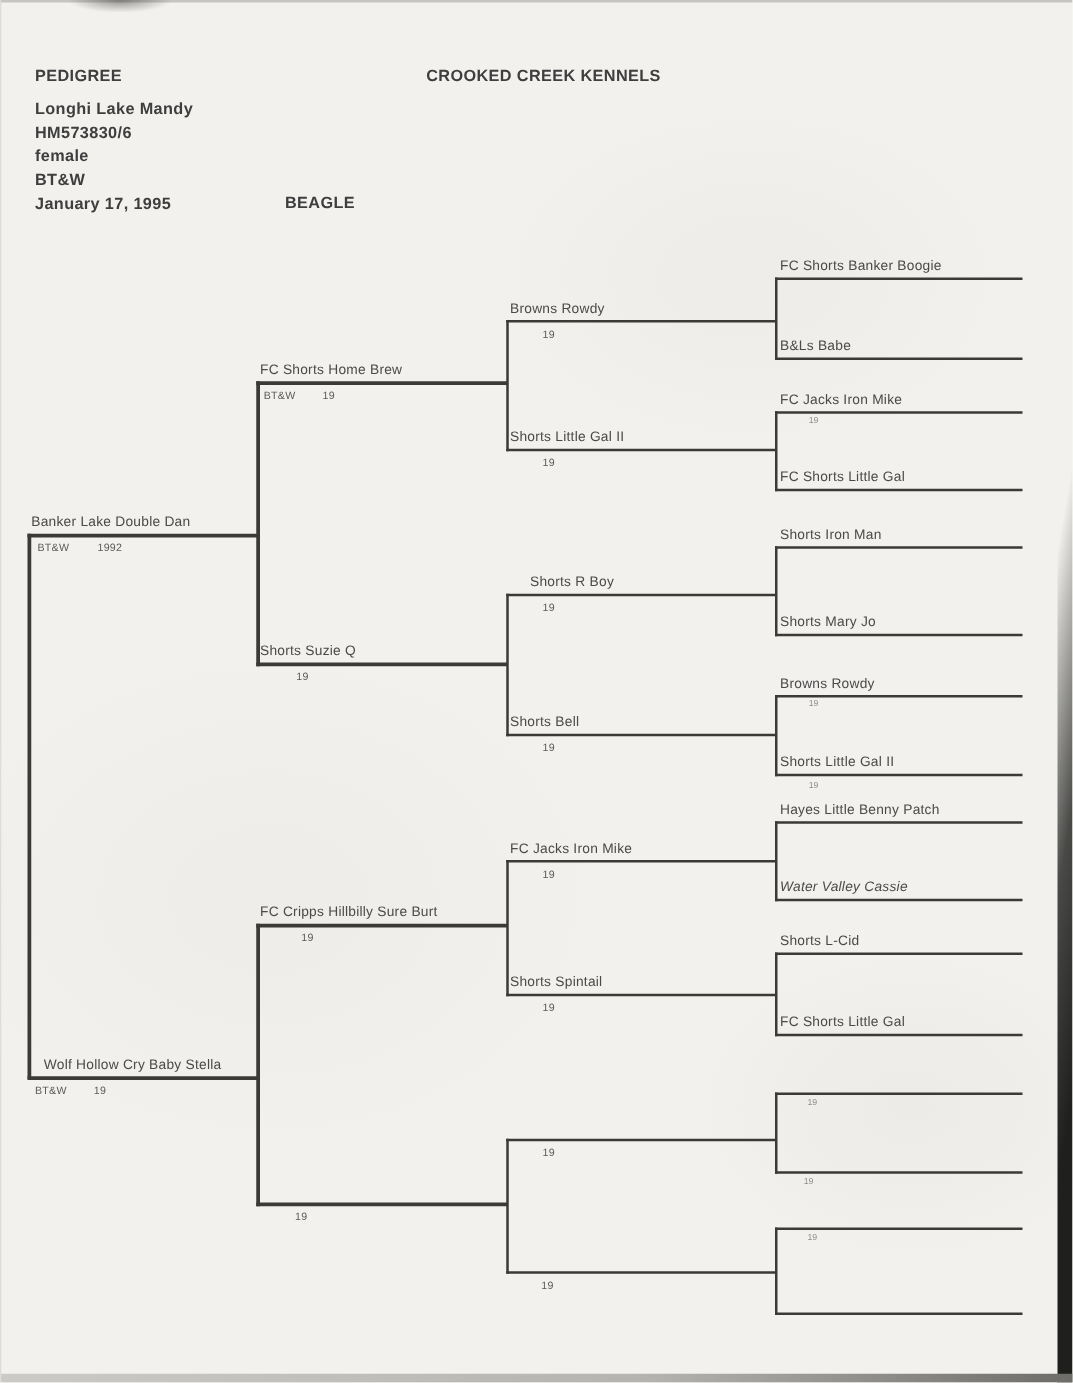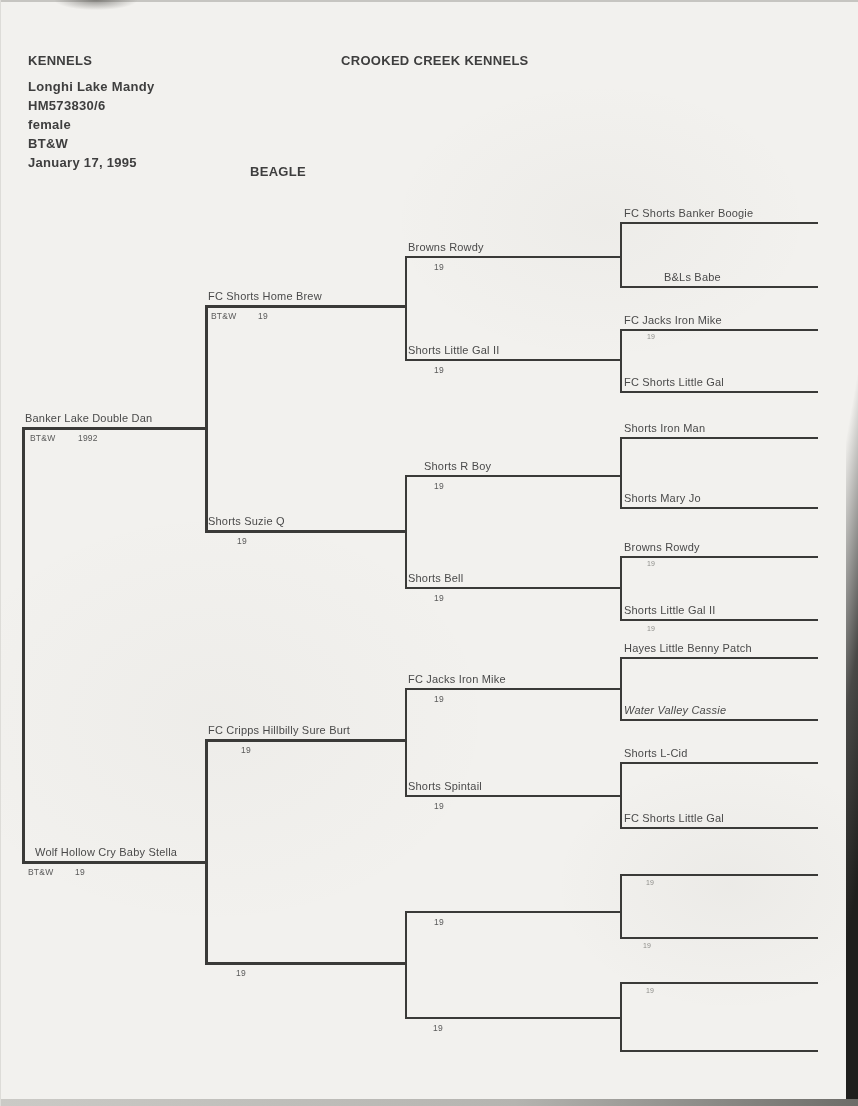--- a/index.html
+++ b/index.html
@@ -43,7 +43,7 @@
   <div class="scan-bottom"></div>
   <div class="scan-left"></div>
 
-  <div class="hdr" style="left:28px; top:53px;">KENNELS</div>
+  <div class="hdr" style="left:28px; top:53px;">PEDIGREE</div>
   <div class="hdr" style="left:341px; top:53px;">CROOKED CREEK KENNELS</div>
   <div class="hdr" style="left:28px; top:79px;">Longhi Lake Mandy</div>
   <div class="hdr" style="left:28px; top:98px;">HM573830/6</div>

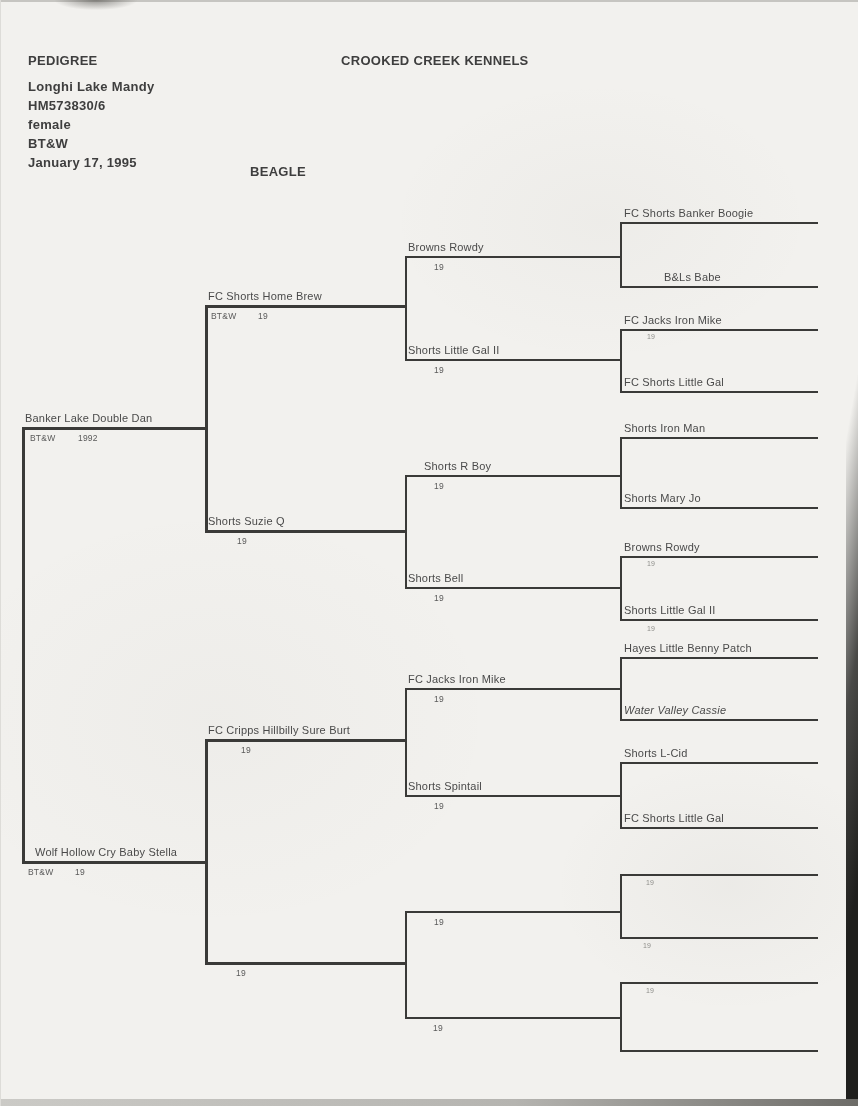--- a/index.html
+++ b/index.html
@@ -50,7 +50,7 @@
   <div class="hdr" style="left:28px; top:117px;">female</div>
   <div class="hdr" style="left:28px; top:136px;">BT&amp;W</div>
   <div class="hdr" style="left:28px; top:155px;">January 17, 1995</div>
-  <div class="hdr" style="left:228px; top:164px;margin-left:22px;">BEAGLE</div>
+  <div class="hdr" style="left:228px; top:154px;">BEAGLE</div>
 
   <div class="name" style="left:25px; top:412px;">Banker Lake Double Dan</div>
   <div class="hline thick" style="left:22px; top:427px; width:184px;"></div>

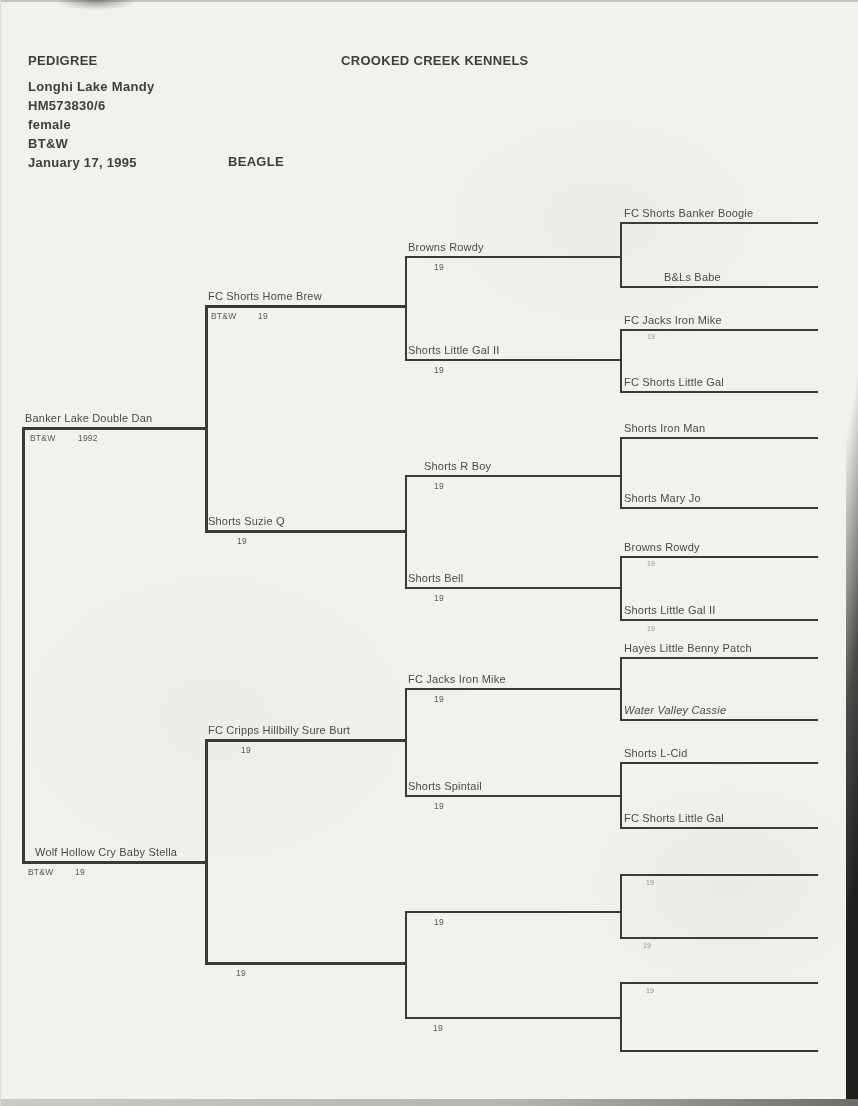--- a/index.html
+++ b/index.html
@@ -124,7 +124,7 @@
   <div class="name" style="left:624px; top:207px;">FC Shorts Banker Boogie</div>
   <div class="hline" style="left:620px; top:222px; width:198px;"></div>
 
-  <div class="name" style="left:624px; top:271px;margin-left:40px;">B&amp;Ls Babe</div>
+  <div class="name" style="left:624px; top:271px;">B&amp;Ls Babe</div>
   <div class="hline" style="left:620px; top:286px; width:198px;"></div>
 
   <div class="name" style="left:624px; top:314px;">FC Jacks Iron Mike</div>

